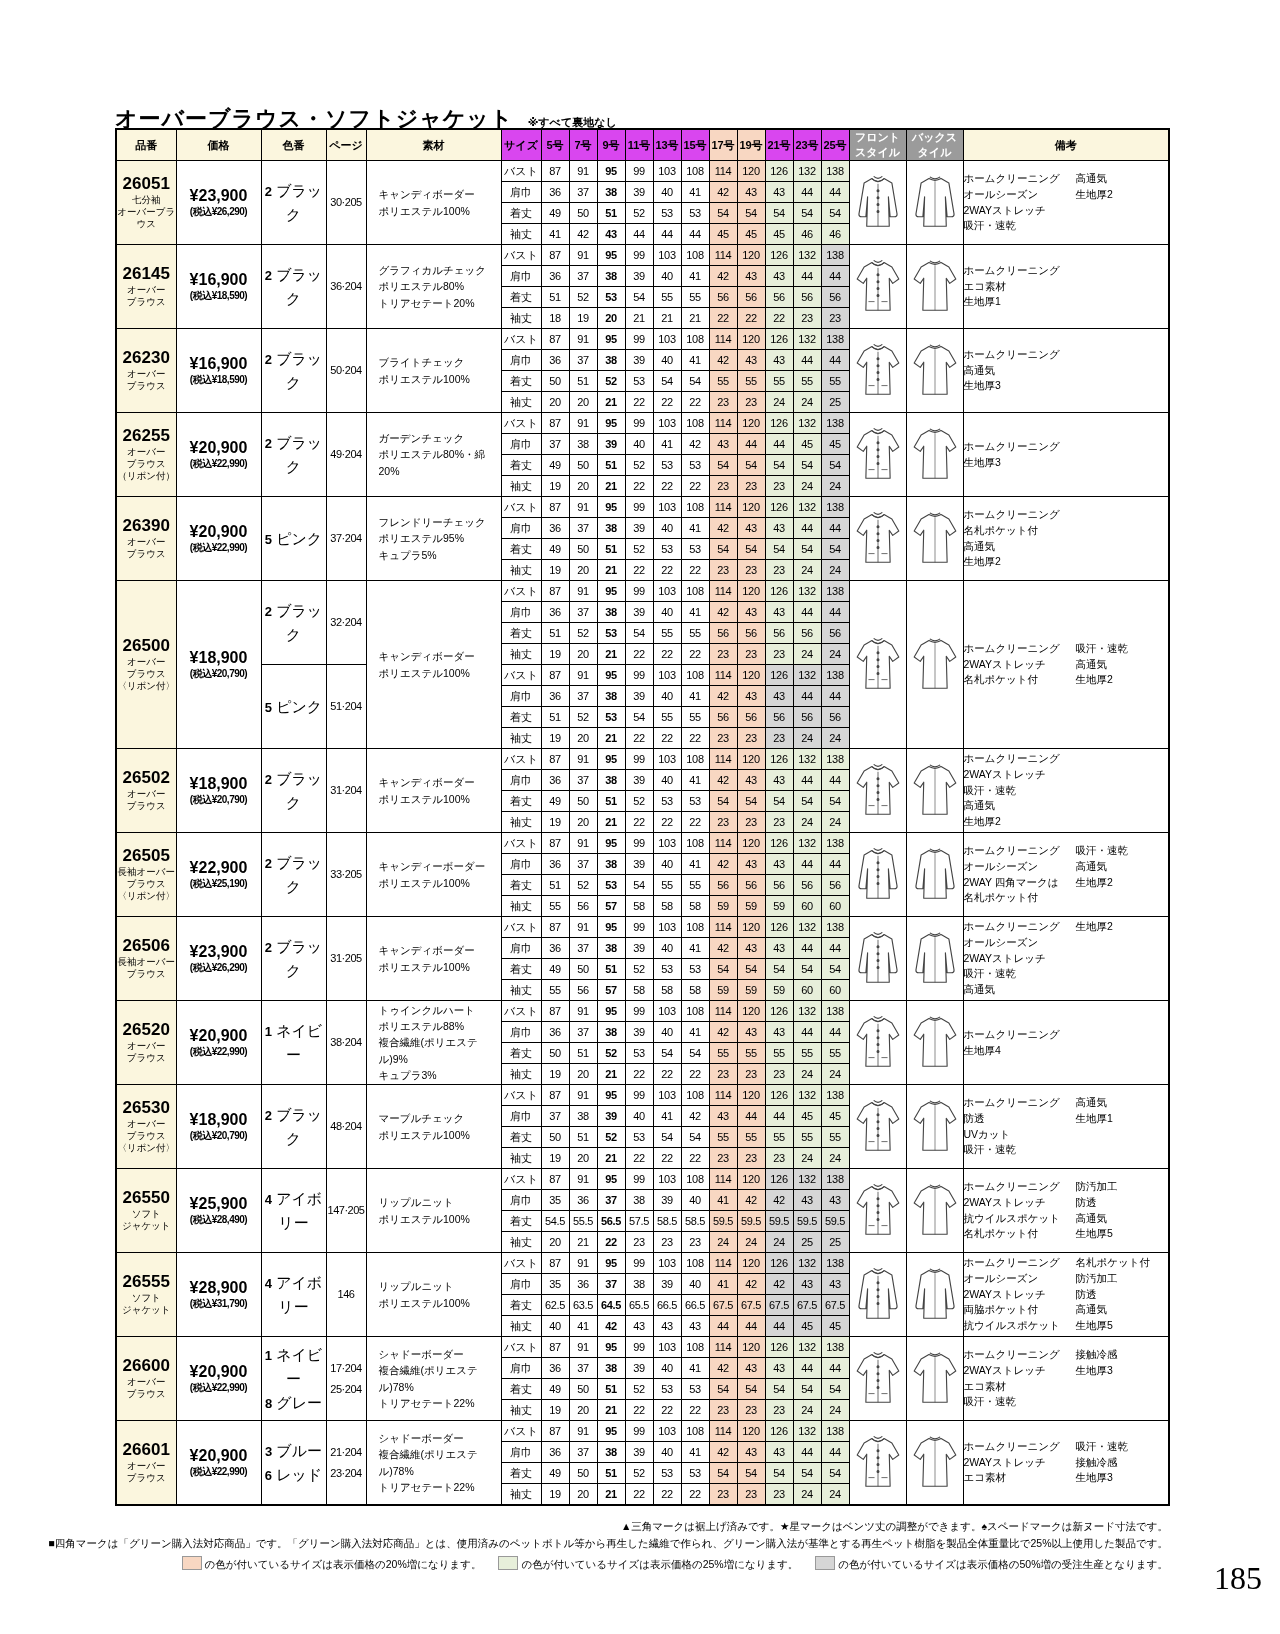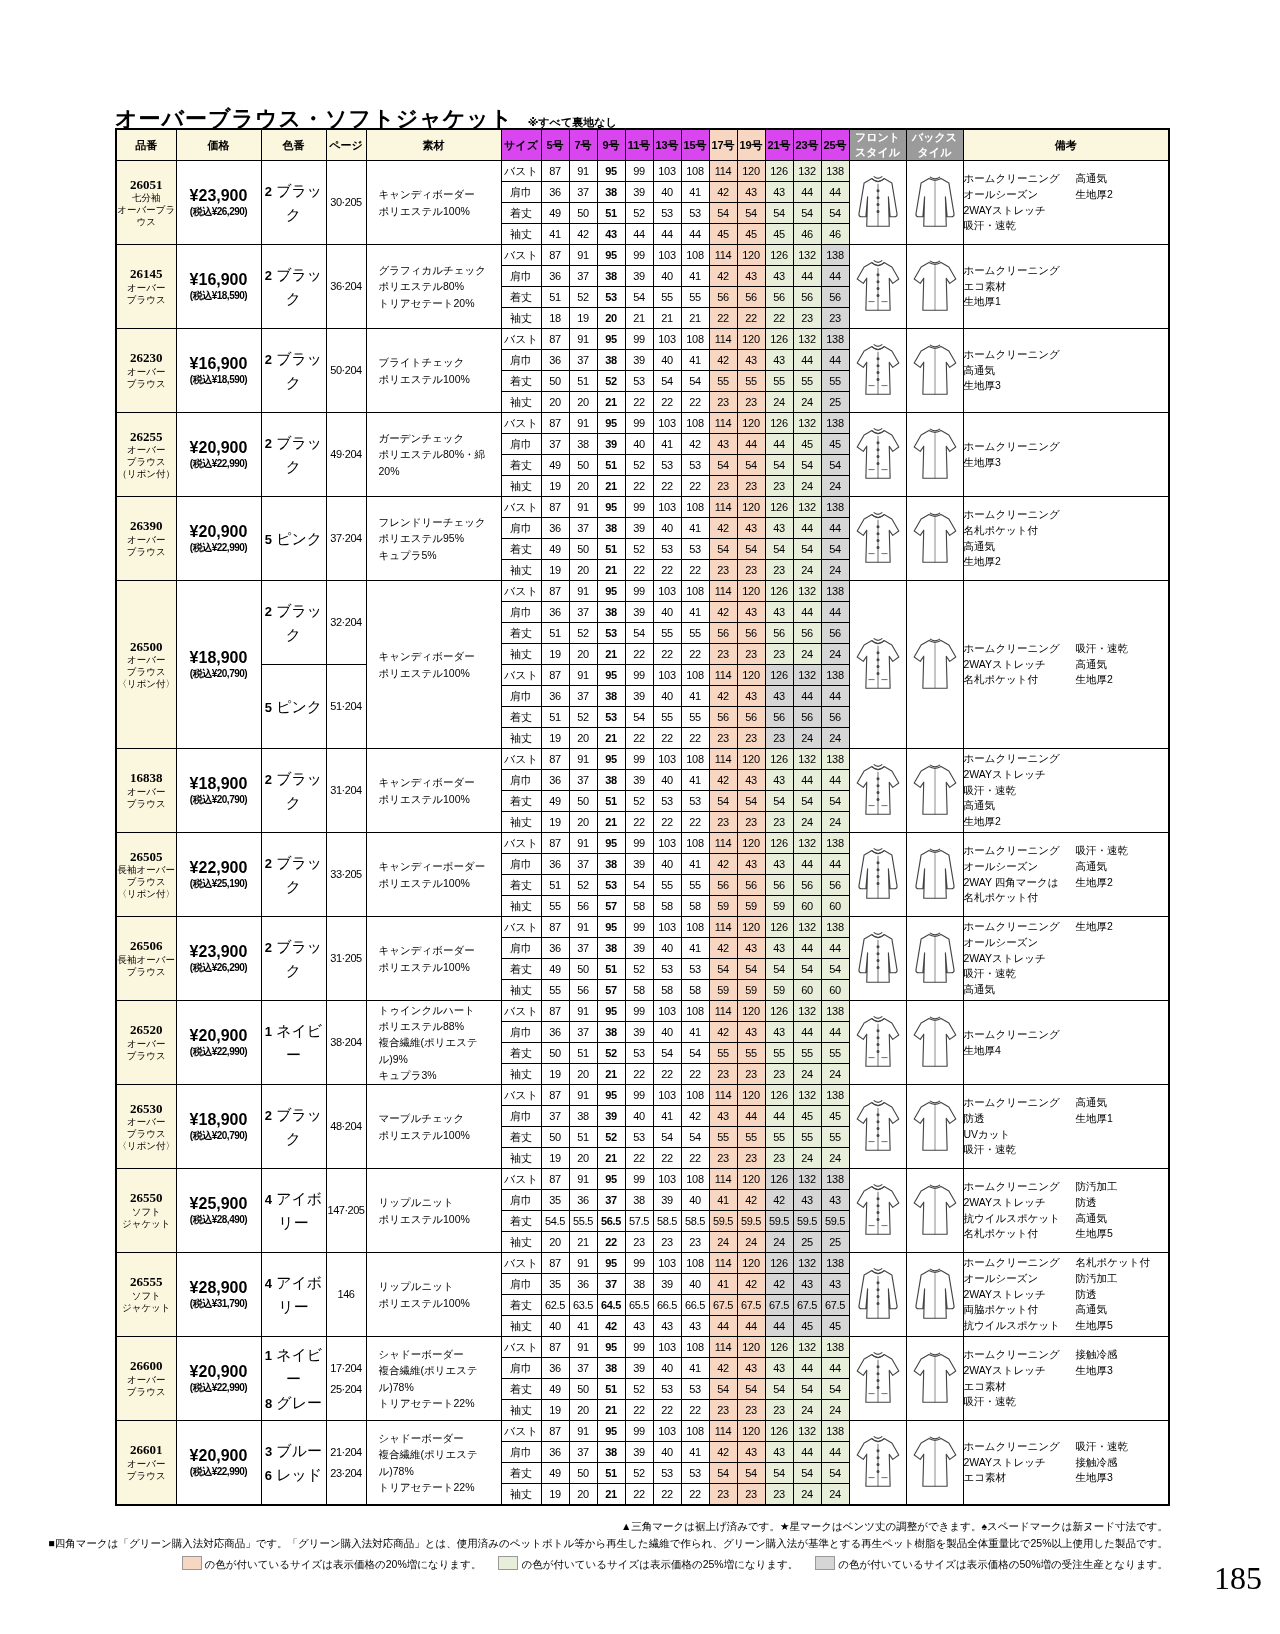--- a/index.html
+++ b/index.html
@@ -36,7 +36,7 @@
   td.val.p50{background:#d6d6d6;}
   td.mlabel{font-size:10.5px;background:#fff;}
   td.code-cell{background:#fbf6de;}
-  .code-num{font-size:13px;font-weight:bold;line-height:1.1;font-family:Liberation Serif, serif;}
+  .code-num{font-size:17px;font-weight:bold;line-height:1.1;}
   .code-name{font-size:9.5px;line-height:1.25;}
   td.price-cell{background:#fff;}
   .price-main{font-size:16px;font-weight:bold;}

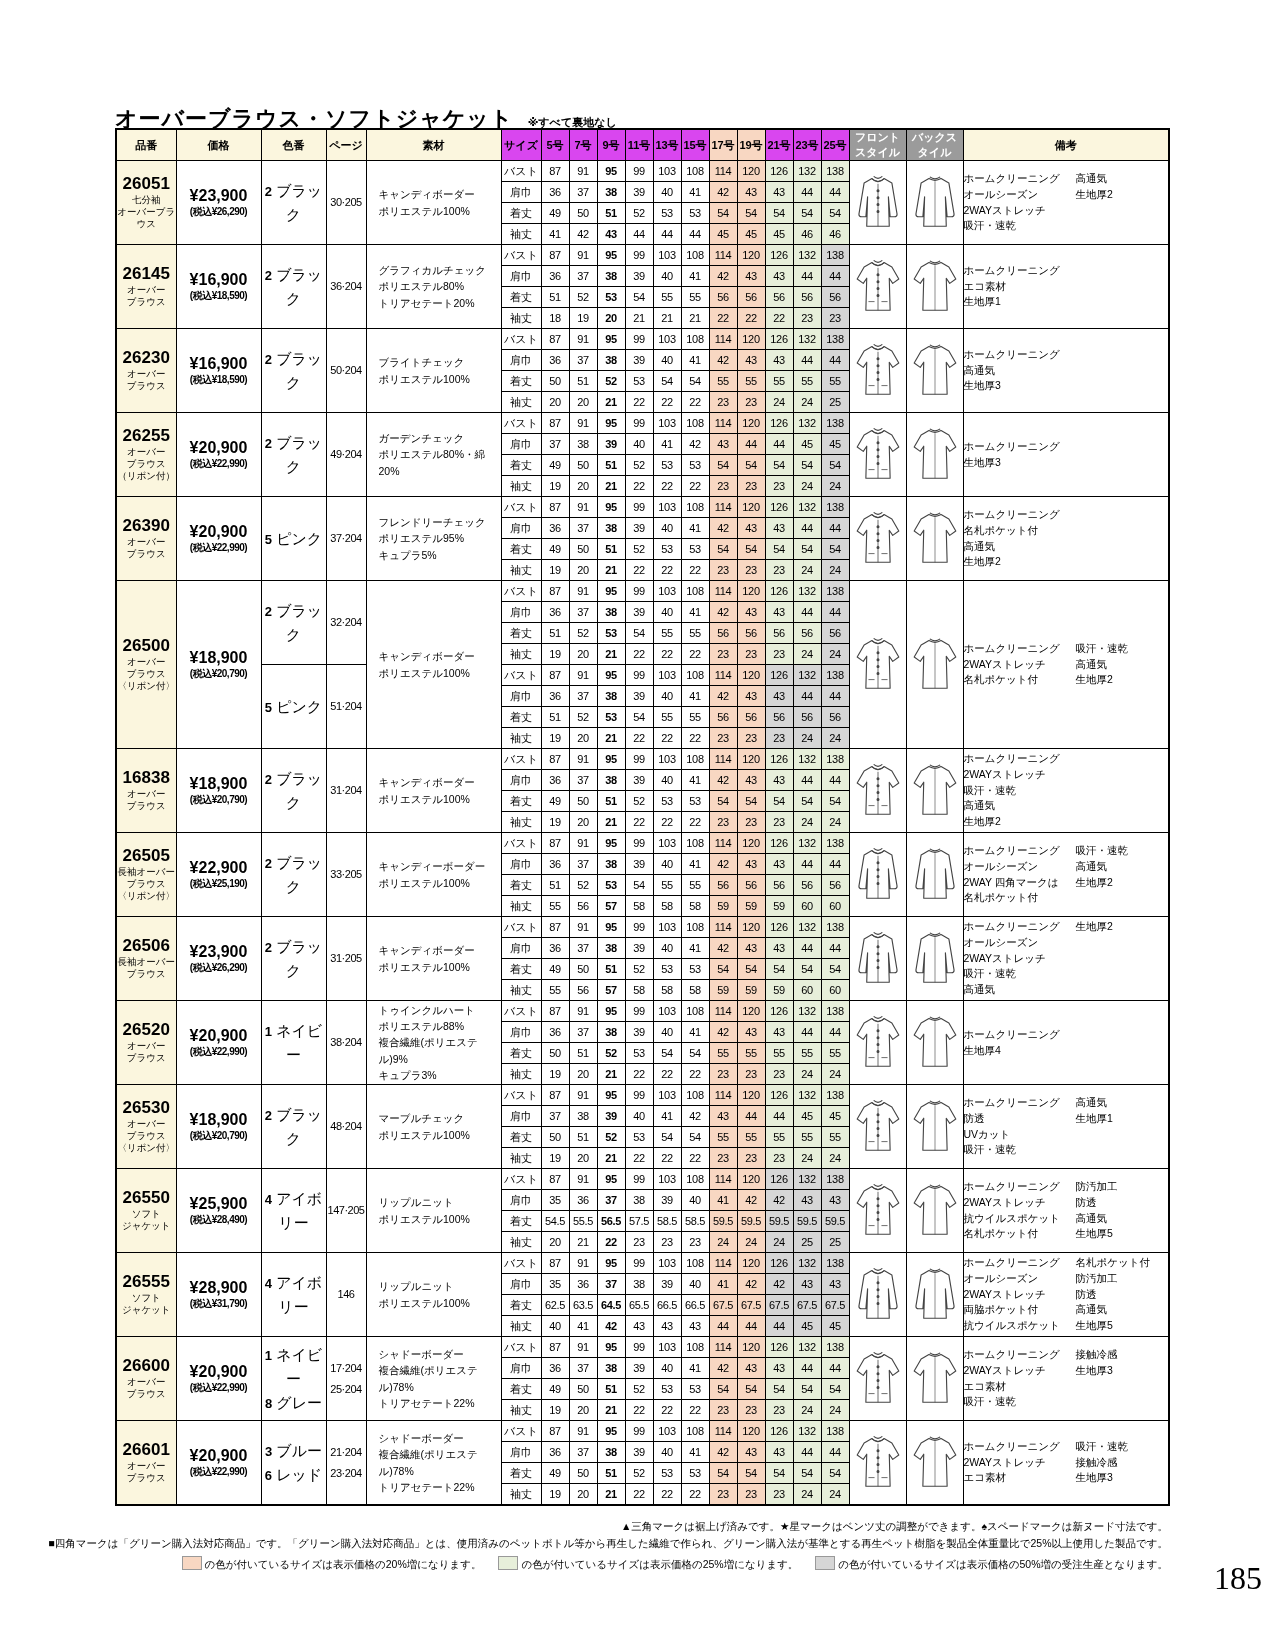--- a/index.html
+++ b/index.html
@@ -802,7 +802,7 @@
       </tr>
       <tr class="blk-start">
         <td class="code-cell" rowspan="4">
-          <div class="code-num">16838</div>
+          <div class="code-num">26502</div>
           <div class="code-name">オーバー</div>
           <div class="code-name">ブラウス</div>
         </td>

